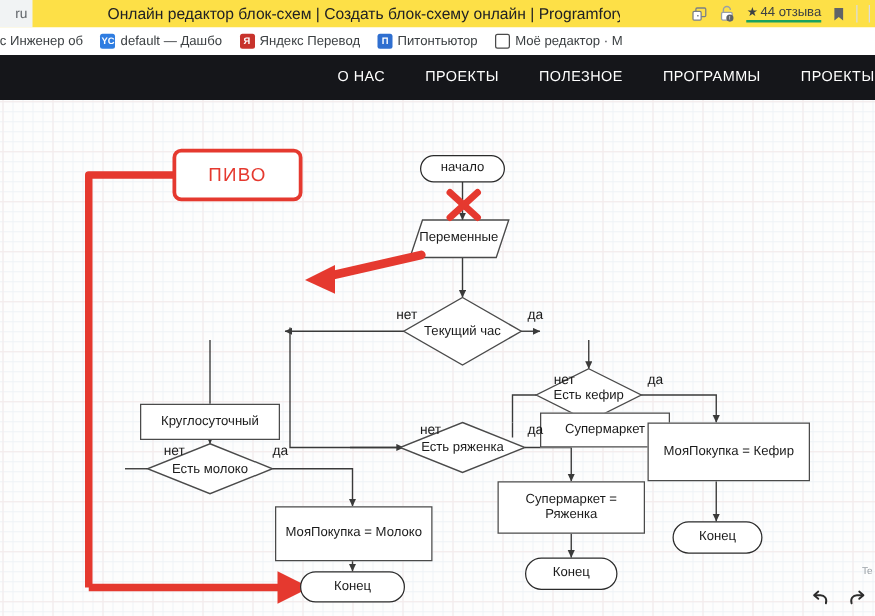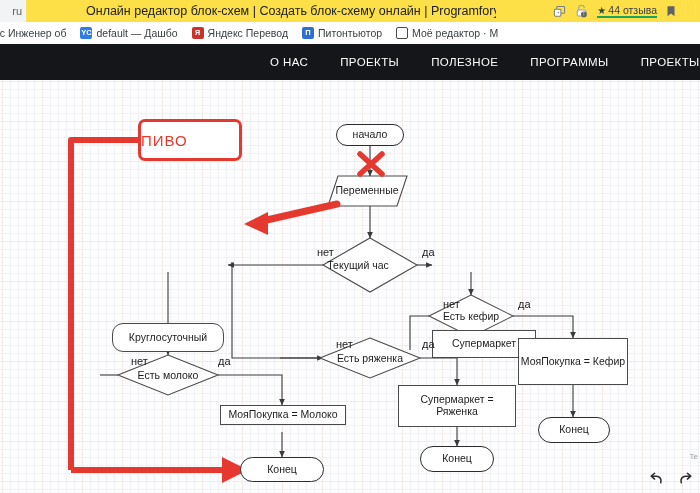--- a/index.html
+++ b/index.html
@@ -100,7 +100,7 @@
   }
   .beer-box {
     position: absolute; border: 3px solid #e5392f; border-radius: 7px;
-    background: #fff; display: flex; align-items: center; justify-content: flex-start;
+    background: #fff; display: flex; align-items: center; justify-content: center;
     color: #e5392f; font-size: 15px; letter-spacing: 1px;
   }
   .undo-redo {

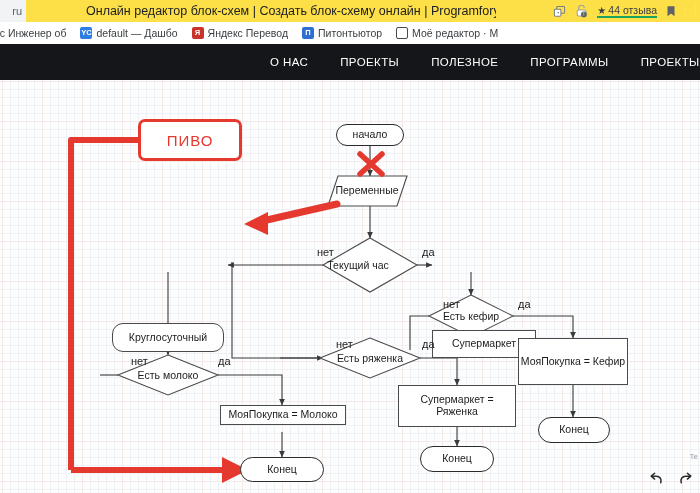--- a/index.html
+++ b/index.html
@@ -259,7 +259,7 @@
 
     <div class="n-diamond-text" style="left:328px; top:104px; width:78px; text-align:center;">Переменные</div>
 
-    <div class="n-diamond-text" style="left:314px; top:179px; width:88px;">Текущий час</div>
+    <div class="n-diamond-text" style="left:326px; top:179px; width:88px;">Текущий час</div>
     <div class="n-label" style="left:299px; top:166px;">нет</div>
     <div class="n-label" style="left:404px; top:166px;">да</div>
 

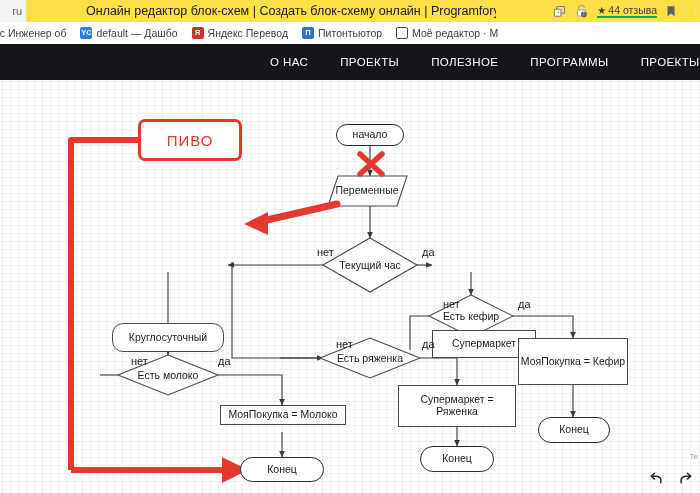--- a/index.html
+++ b/index.html
@@ -263,7 +263,7 @@
     <div class="n-label" style="left:299px; top:166px;">нет</div>
     <div class="n-label" style="left:404px; top:166px;">да</div>
 
-    <div class="node n-rect" style="left:112px; top:243px; width:112px; height:29px;border-radius:11px;">
+    <div class="node n-rect" style="left:112px; top:243px; width:112px; height:29px;">
       <span>Круглосуточный</span>
     </div>
 

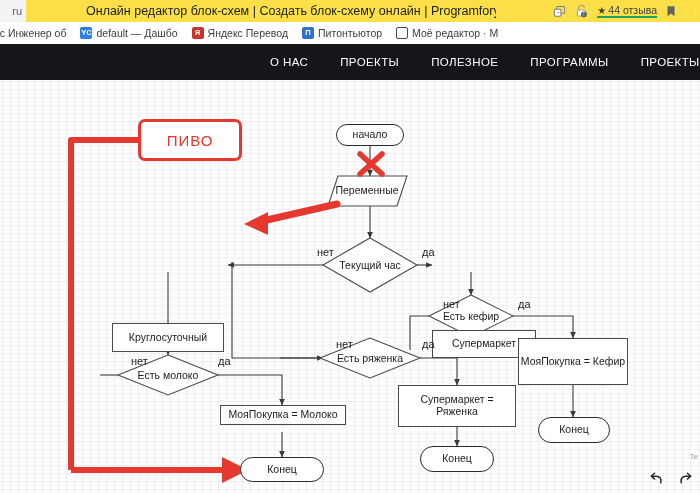--- a/index.html
+++ b/index.html
@@ -283,7 +283,7 @@
     <div class="n-label" style="left:113px; top:275px;">нет</div>
     <div class="n-label" style="left:200px; top:275px;">да</div>
 
-    <div class="node n-rect" style="left:518px; top:258px; width:110px; height:47px;">
+    <div class="node n-rect" style="left:518px; top:258px; width:130px; height:47px;">
       <span>МояПокупка = Кефир</span>
     </div>
 

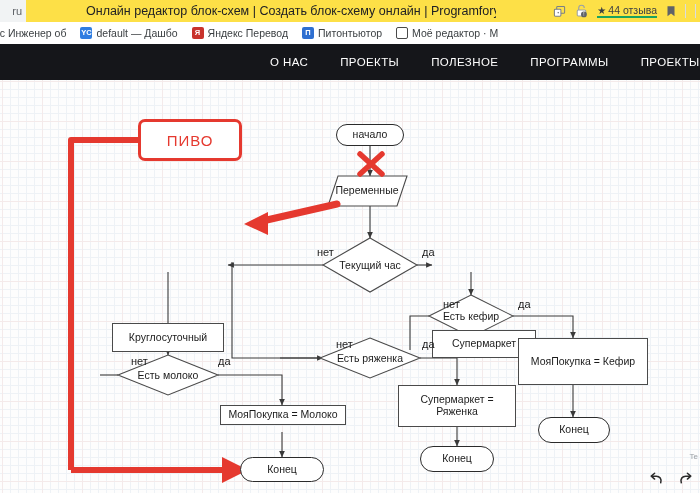--- a/index.html
+++ b/index.html
@@ -291,7 +291,7 @@
       <span>Супермаркет = Ряженка</span>
     </div>
 
-    <div class="node n-rect" style="left:220px; top:325px; width:126px; height:20px;">
+    <div class="node n-rect" style="left:220px; top:325px; width:126px; height:44px;">
       <span>МояПокупка = Молоко</span>
     </div>
 

